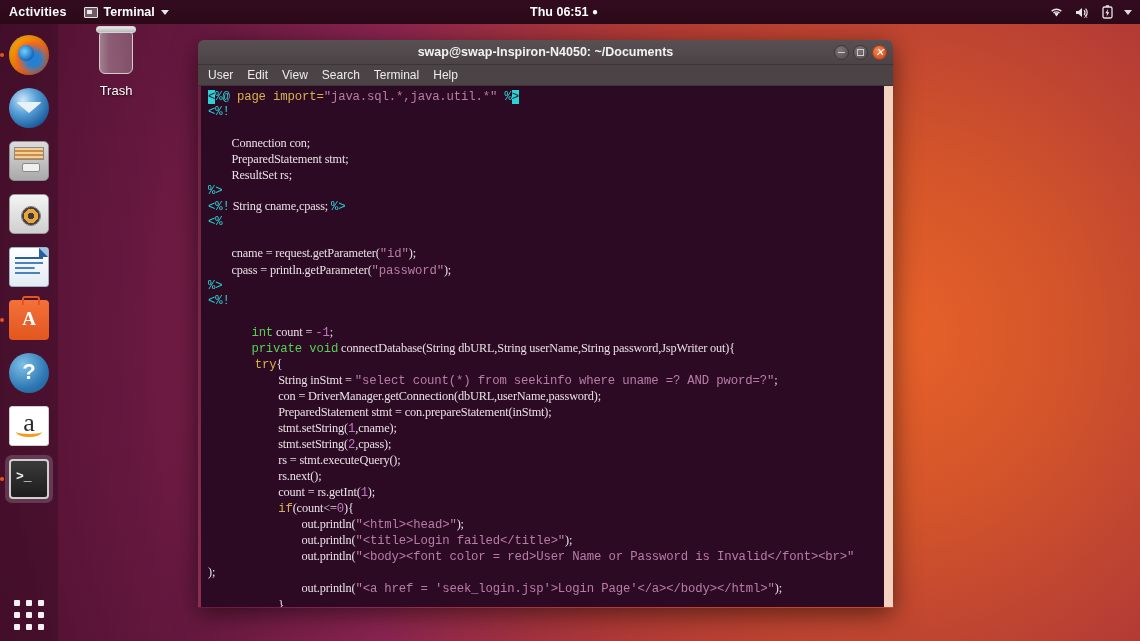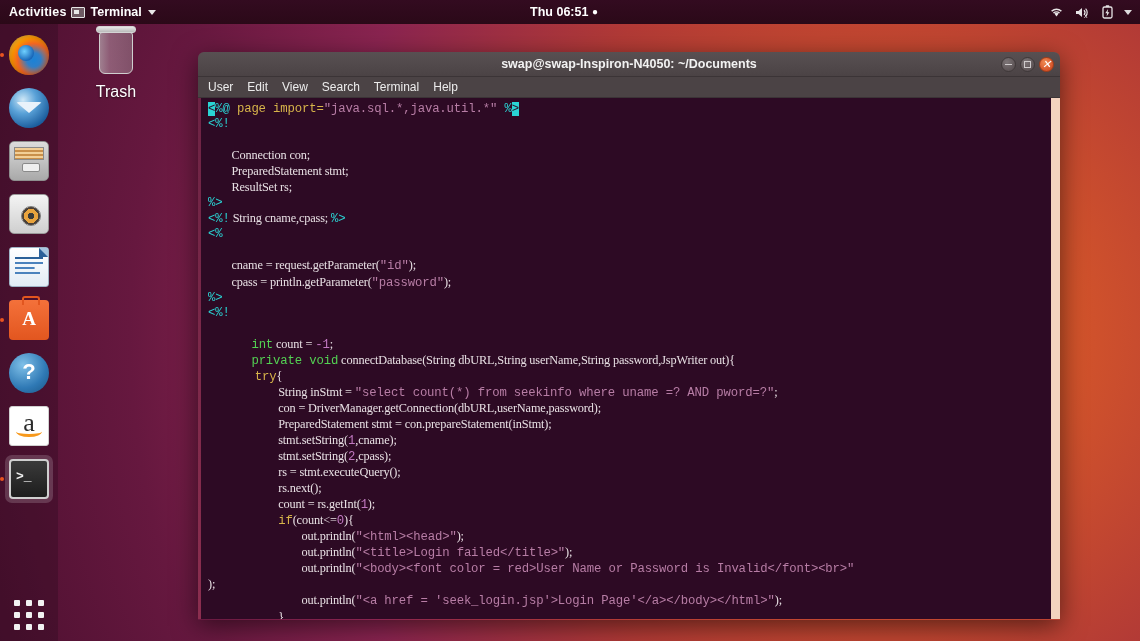--- a/index.html
+++ b/index.html
@@ -26,7 +26,7 @@
     font-size: 12.5px;
     z-index: 50;
   }
-  #top-panel .tp-left { display: flex; align-items: center; padding-left: 9px; gap: 4px; }
+  #top-panel .tp-left { display: flex; align-items: center; padding-left: 9px; gap: 17px; }
   .activities { font-weight: bold; color: #fdfdfd; letter-spacing: .2px; cursor: pointer; }
   .app-menu { display: flex; align-items: center; gap: 6px; cursor: pointer; }
   .app-menu-icon {

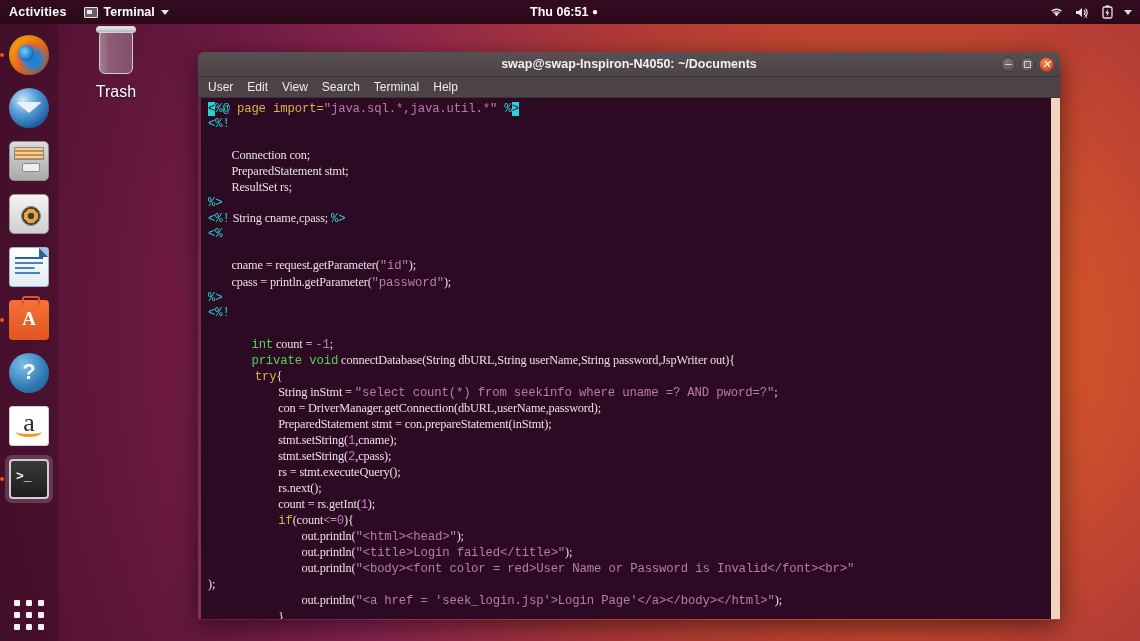--- a/index.html
+++ b/index.html
@@ -220,8 +220,8 @@
 
   
   #term-window {
-    position:absolute; left:198px; top:52px;
-    width:862px; height:568px;
+    position:absolute; left:198px; top:40px;
+    width:695px; height:568px;
     border-radius: 6px 6px 0 0;
     box-shadow: 0 6px 26px rgba(0,0,0,0.55);
     overflow:hidden;

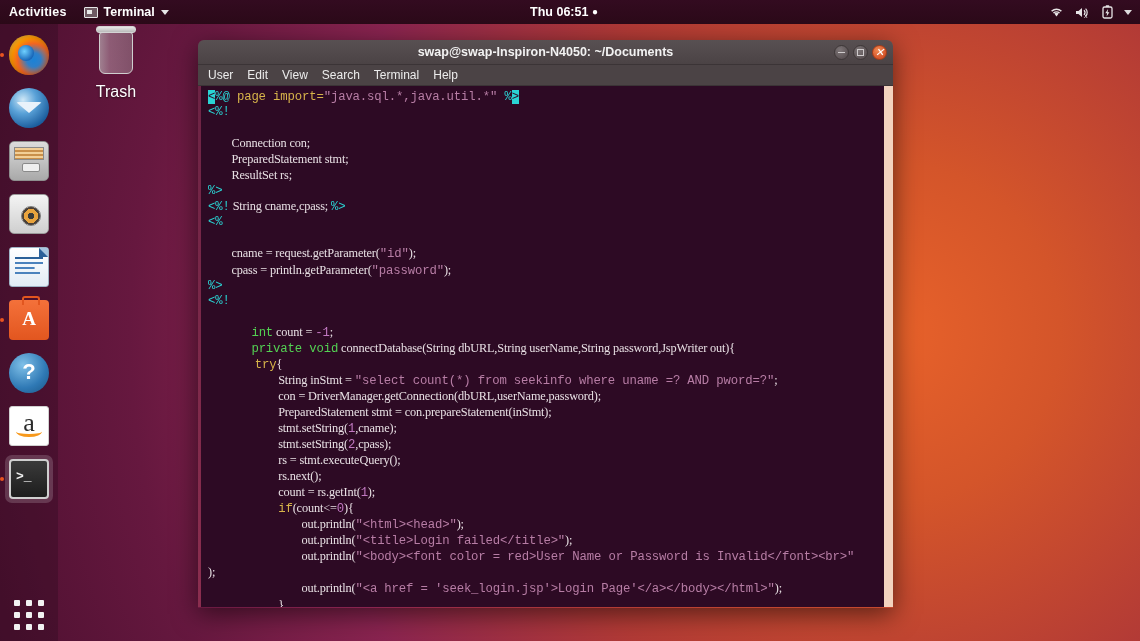--- a/index.html
+++ b/index.html
@@ -216,7 +216,7 @@
     background: linear-gradient(#e8e8e8,#b9b9b9);
     border:1px solid #d4d4d4; border-radius:3px;
   }
-  .trash-label { color:#ffffff; font-size:16px; margin-top:9px; text-shadow:0 1px 2px rgba(0,0,0,.7); }
+  .trash-label { color:#ffffff; font-size:13px; margin-top:9px; text-shadow:0 1px 2px rgba(0,0,0,.7); }
 
   
   #term-window {

